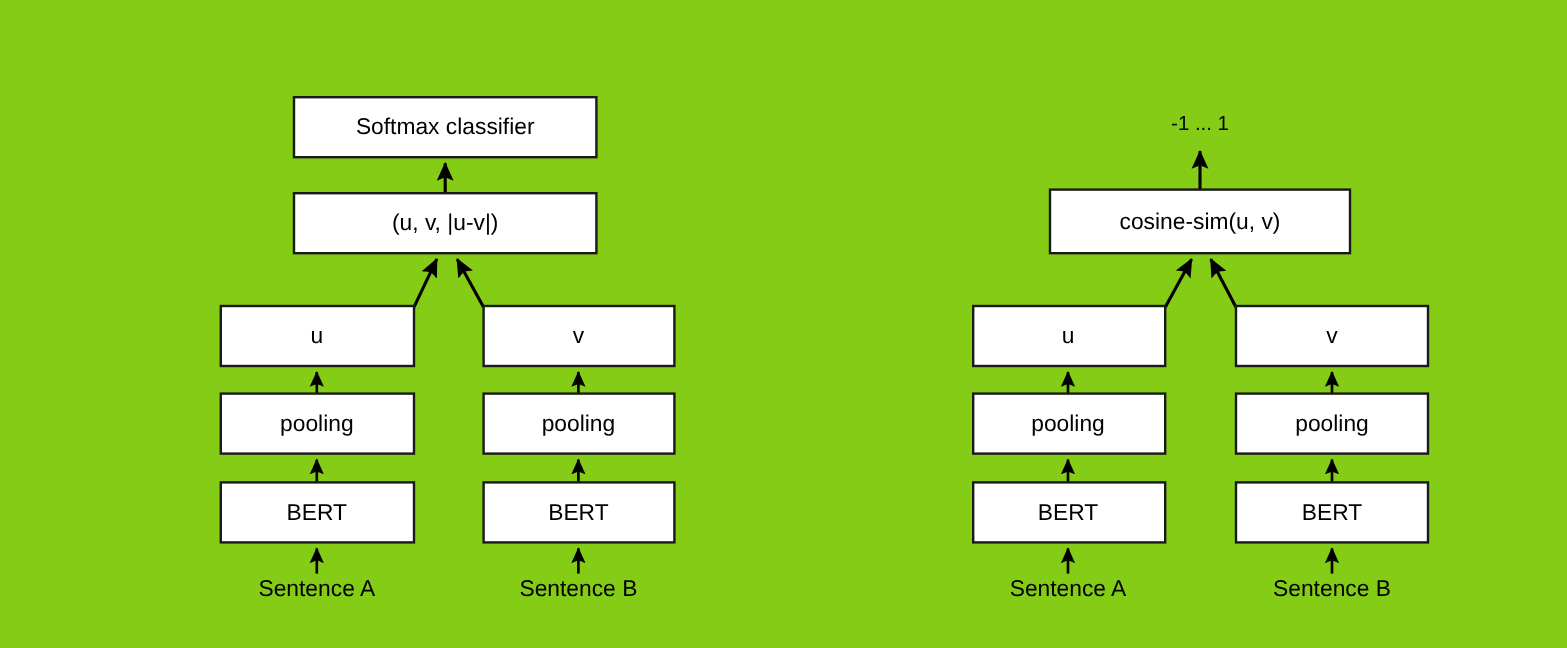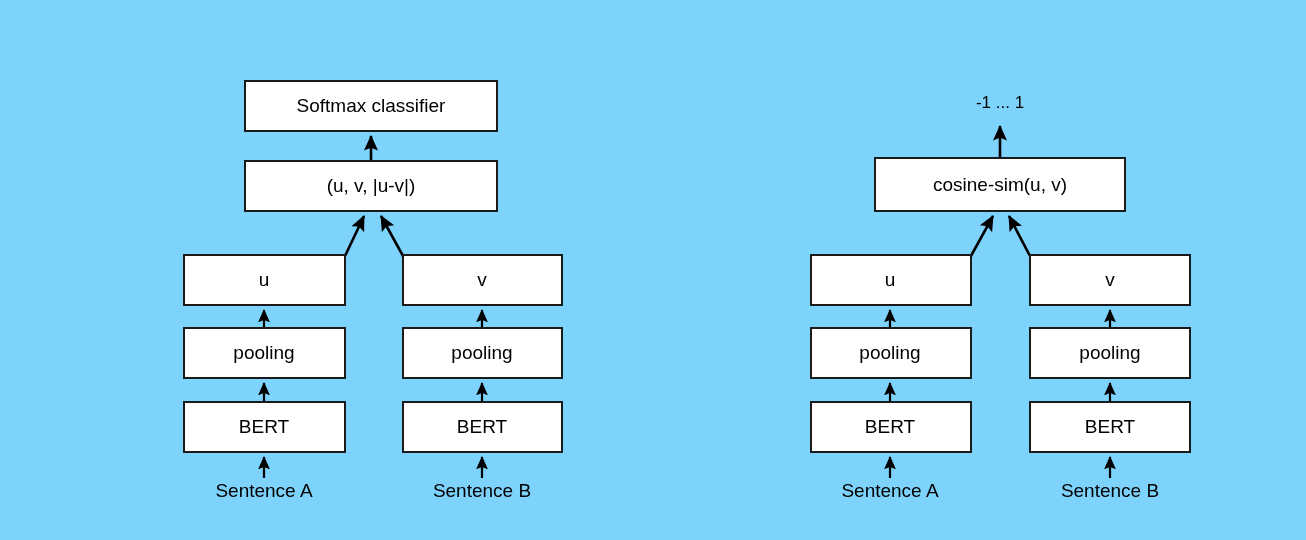--- a/index.html
+++ b/index.html
@@ -17,7 +17,7 @@
     position: relative;
     width: 1306px;
     height: 540px;
-    background: #7dd3fc;
+    background: #84cc16;
     text-align: center;
   }
   svg#diagram-svg {

